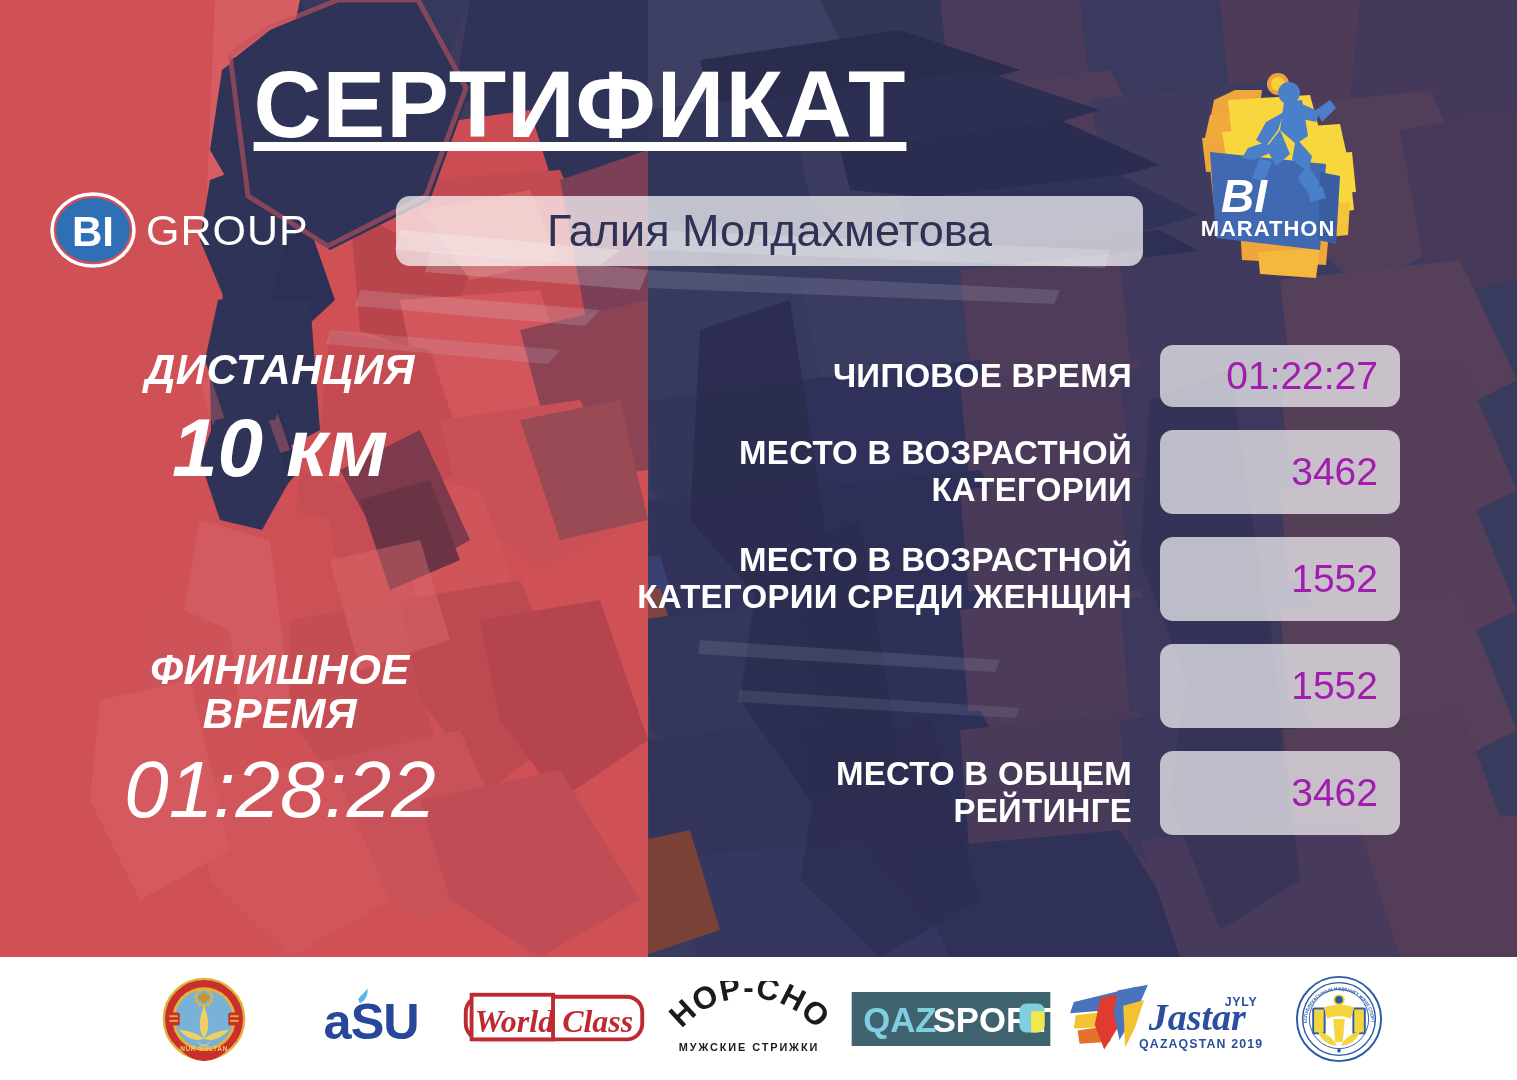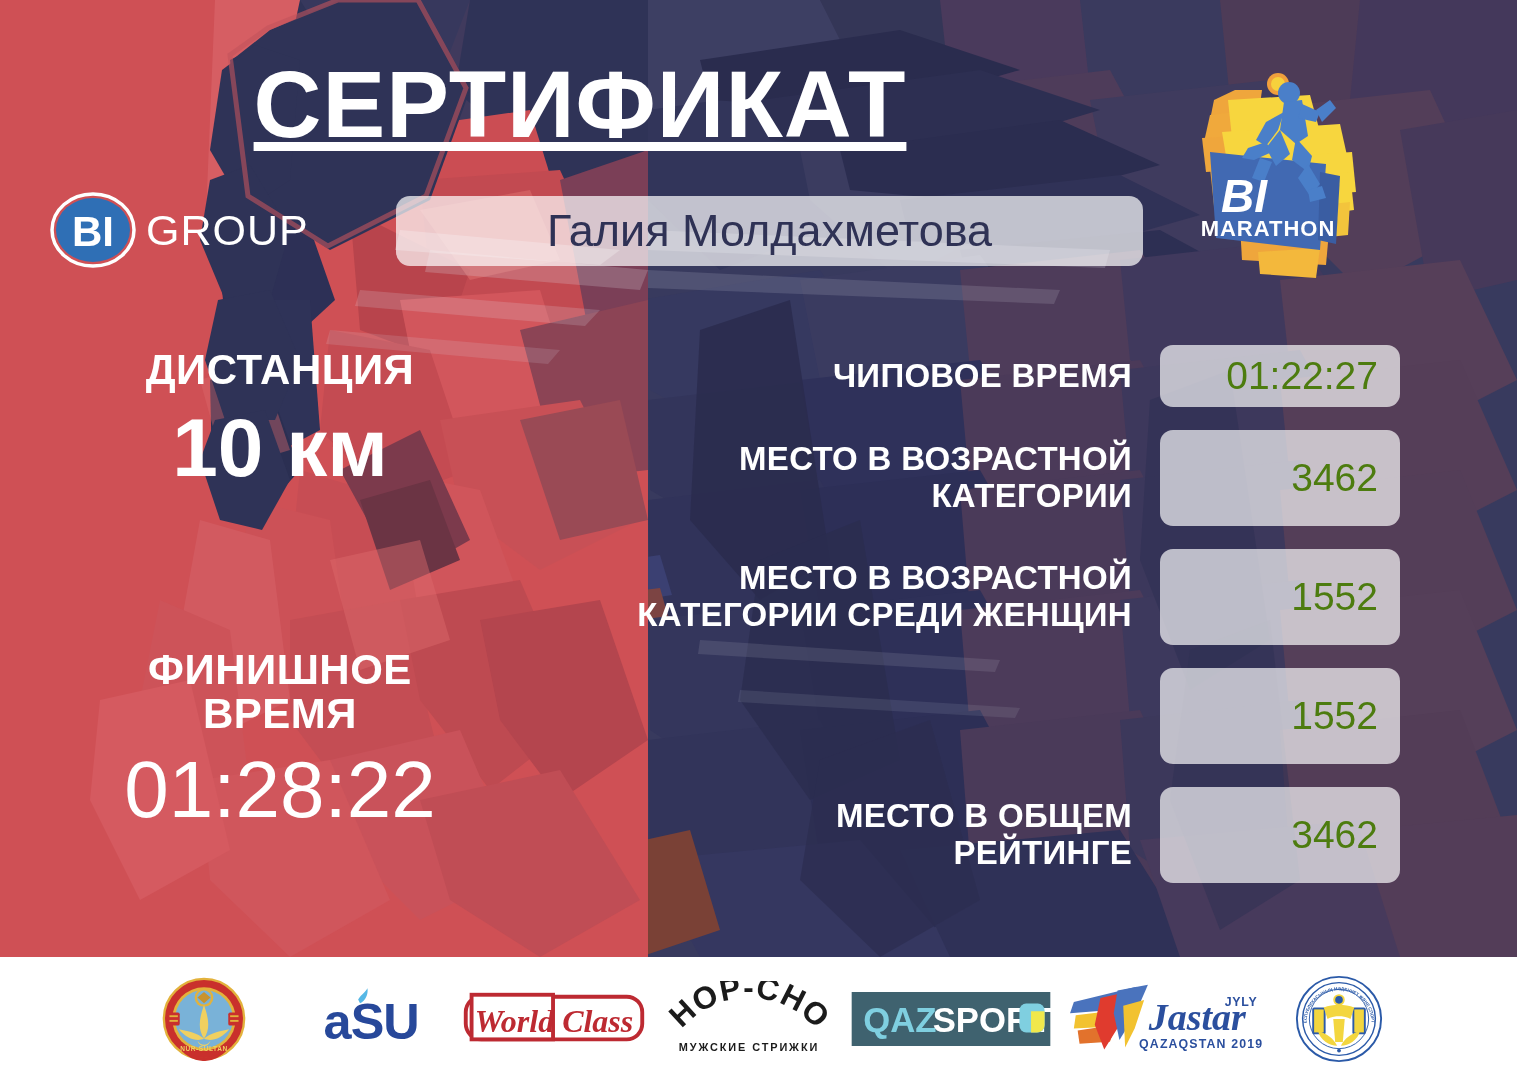--- a/index.html
+++ b/index.html
@@ -107,6 +107,7 @@
     width: 520px;
     text-align: center;
     color: #ffffff;
+    font-style: italic;
   }
   .left-block.distance { left: 20px; top: 348px; }
   .left-block.finish   { left: 20px; top: 648px; }

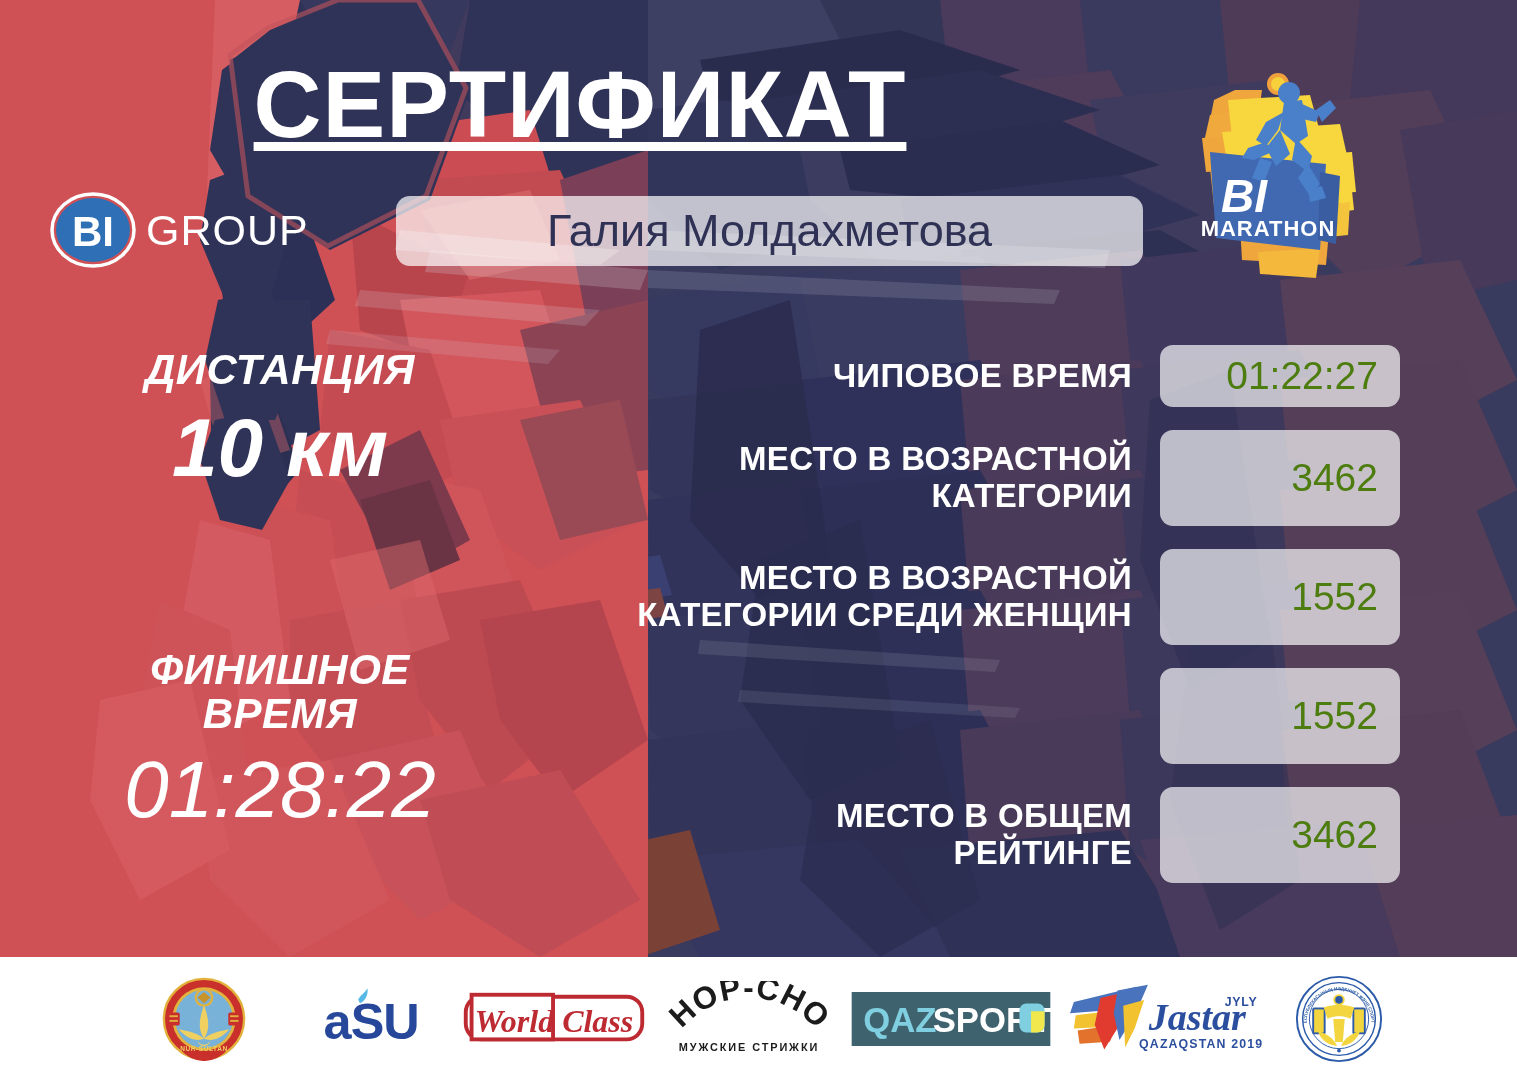--- a/index.html
+++ b/index.html
@@ -157,7 +157,7 @@
     height: 62px;
     border-radius: 13px;
     background: rgba(255,255,255,0.68);
-    color: #4d7c0f;
+    color: #a21caf;
     font-size: 39px;
     display: flex;
     align-items: center;

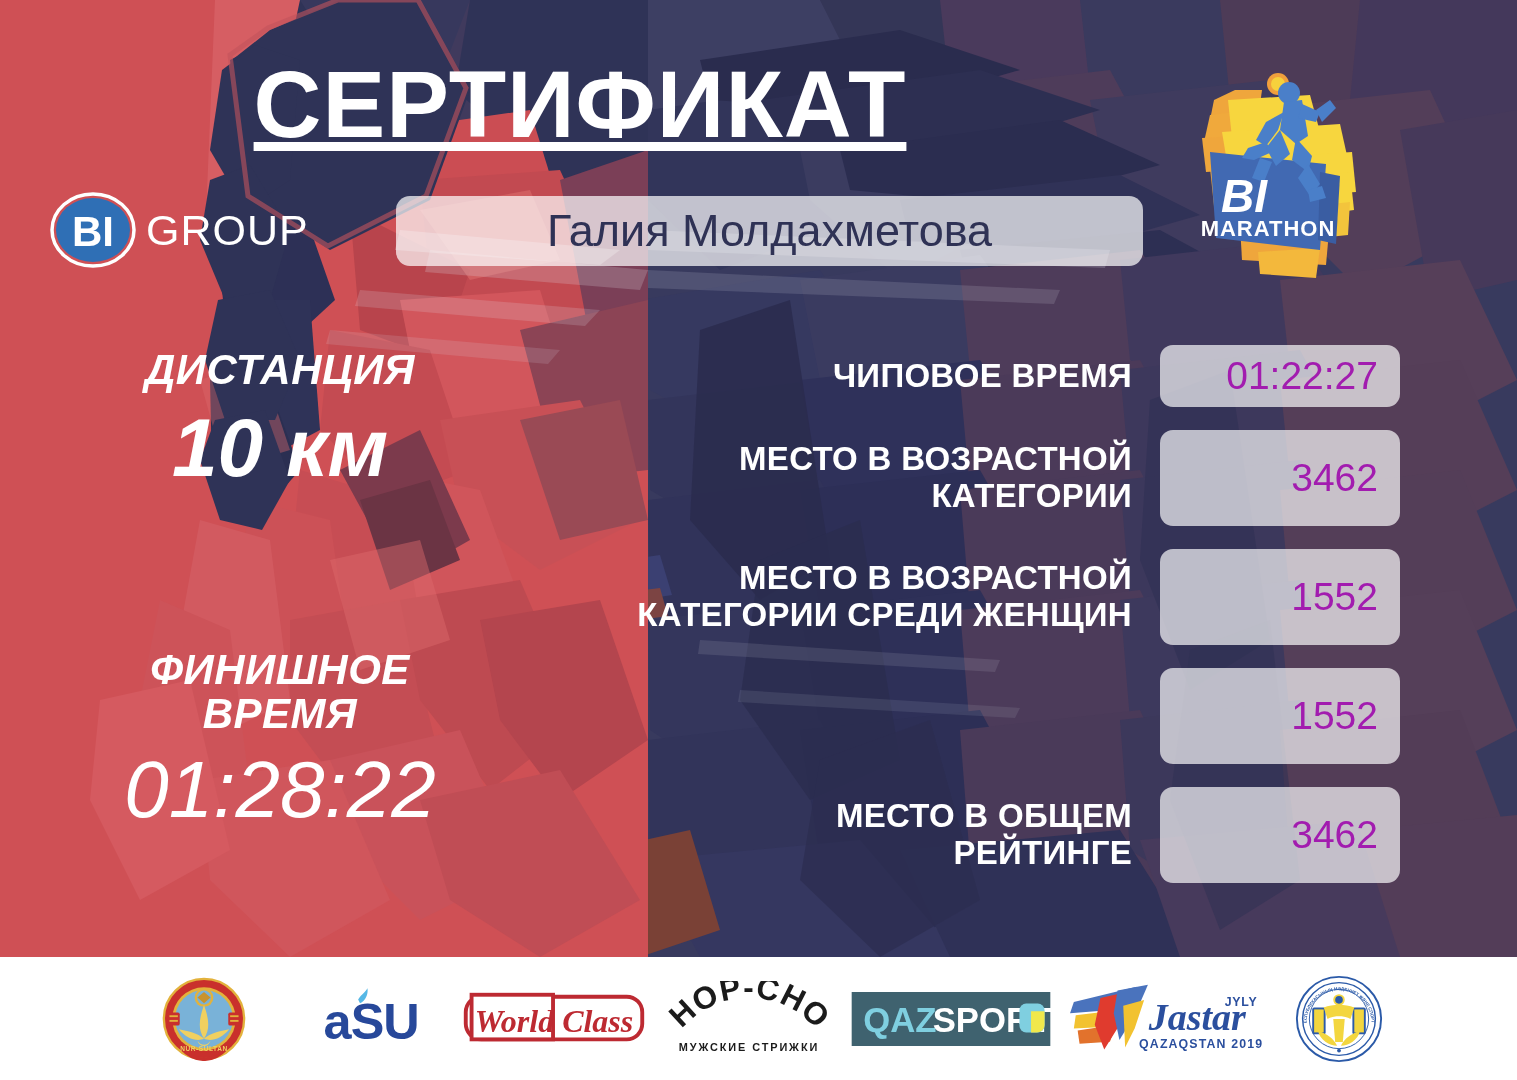--- a/index.html
+++ b/index.html
@@ -167,7 +167,7 @@
     flex: none;
     padding-left: 11px;
   }
-  .stat-row.tall .stat-value { height: 96px; }
+  .stat-row.tall .stat-value { height: 84px; }
 </style>
 </head>
 <body>

